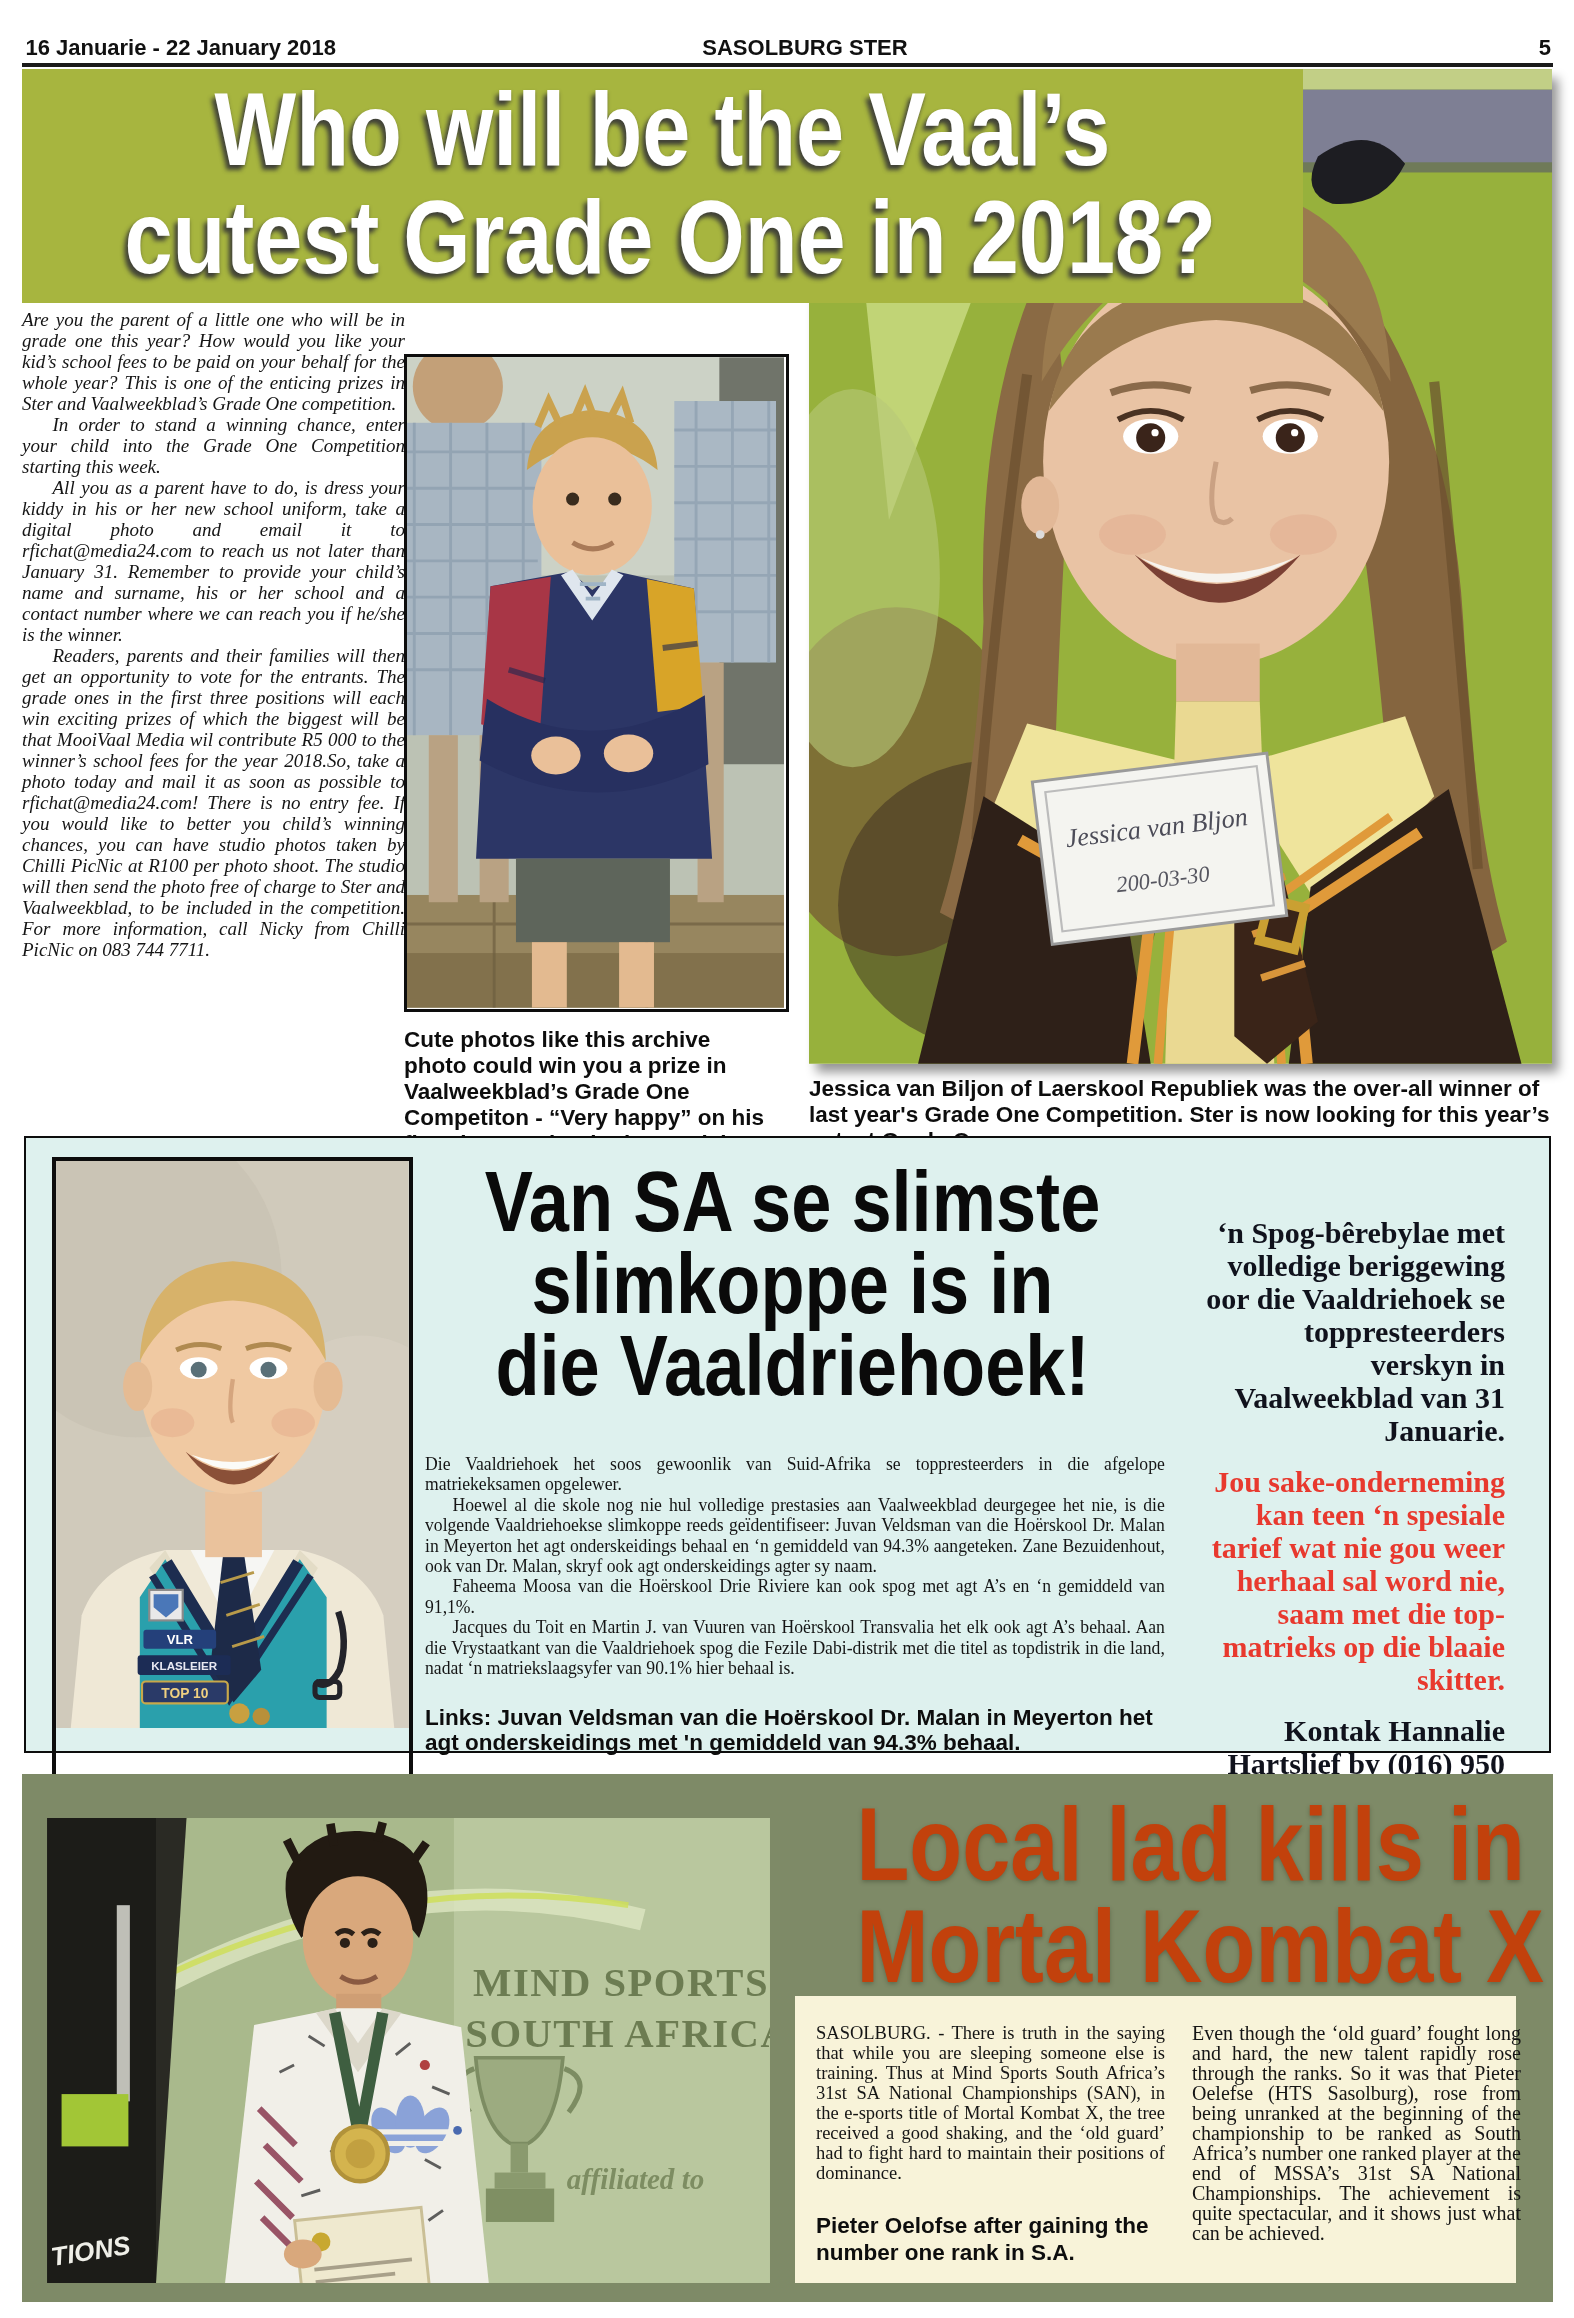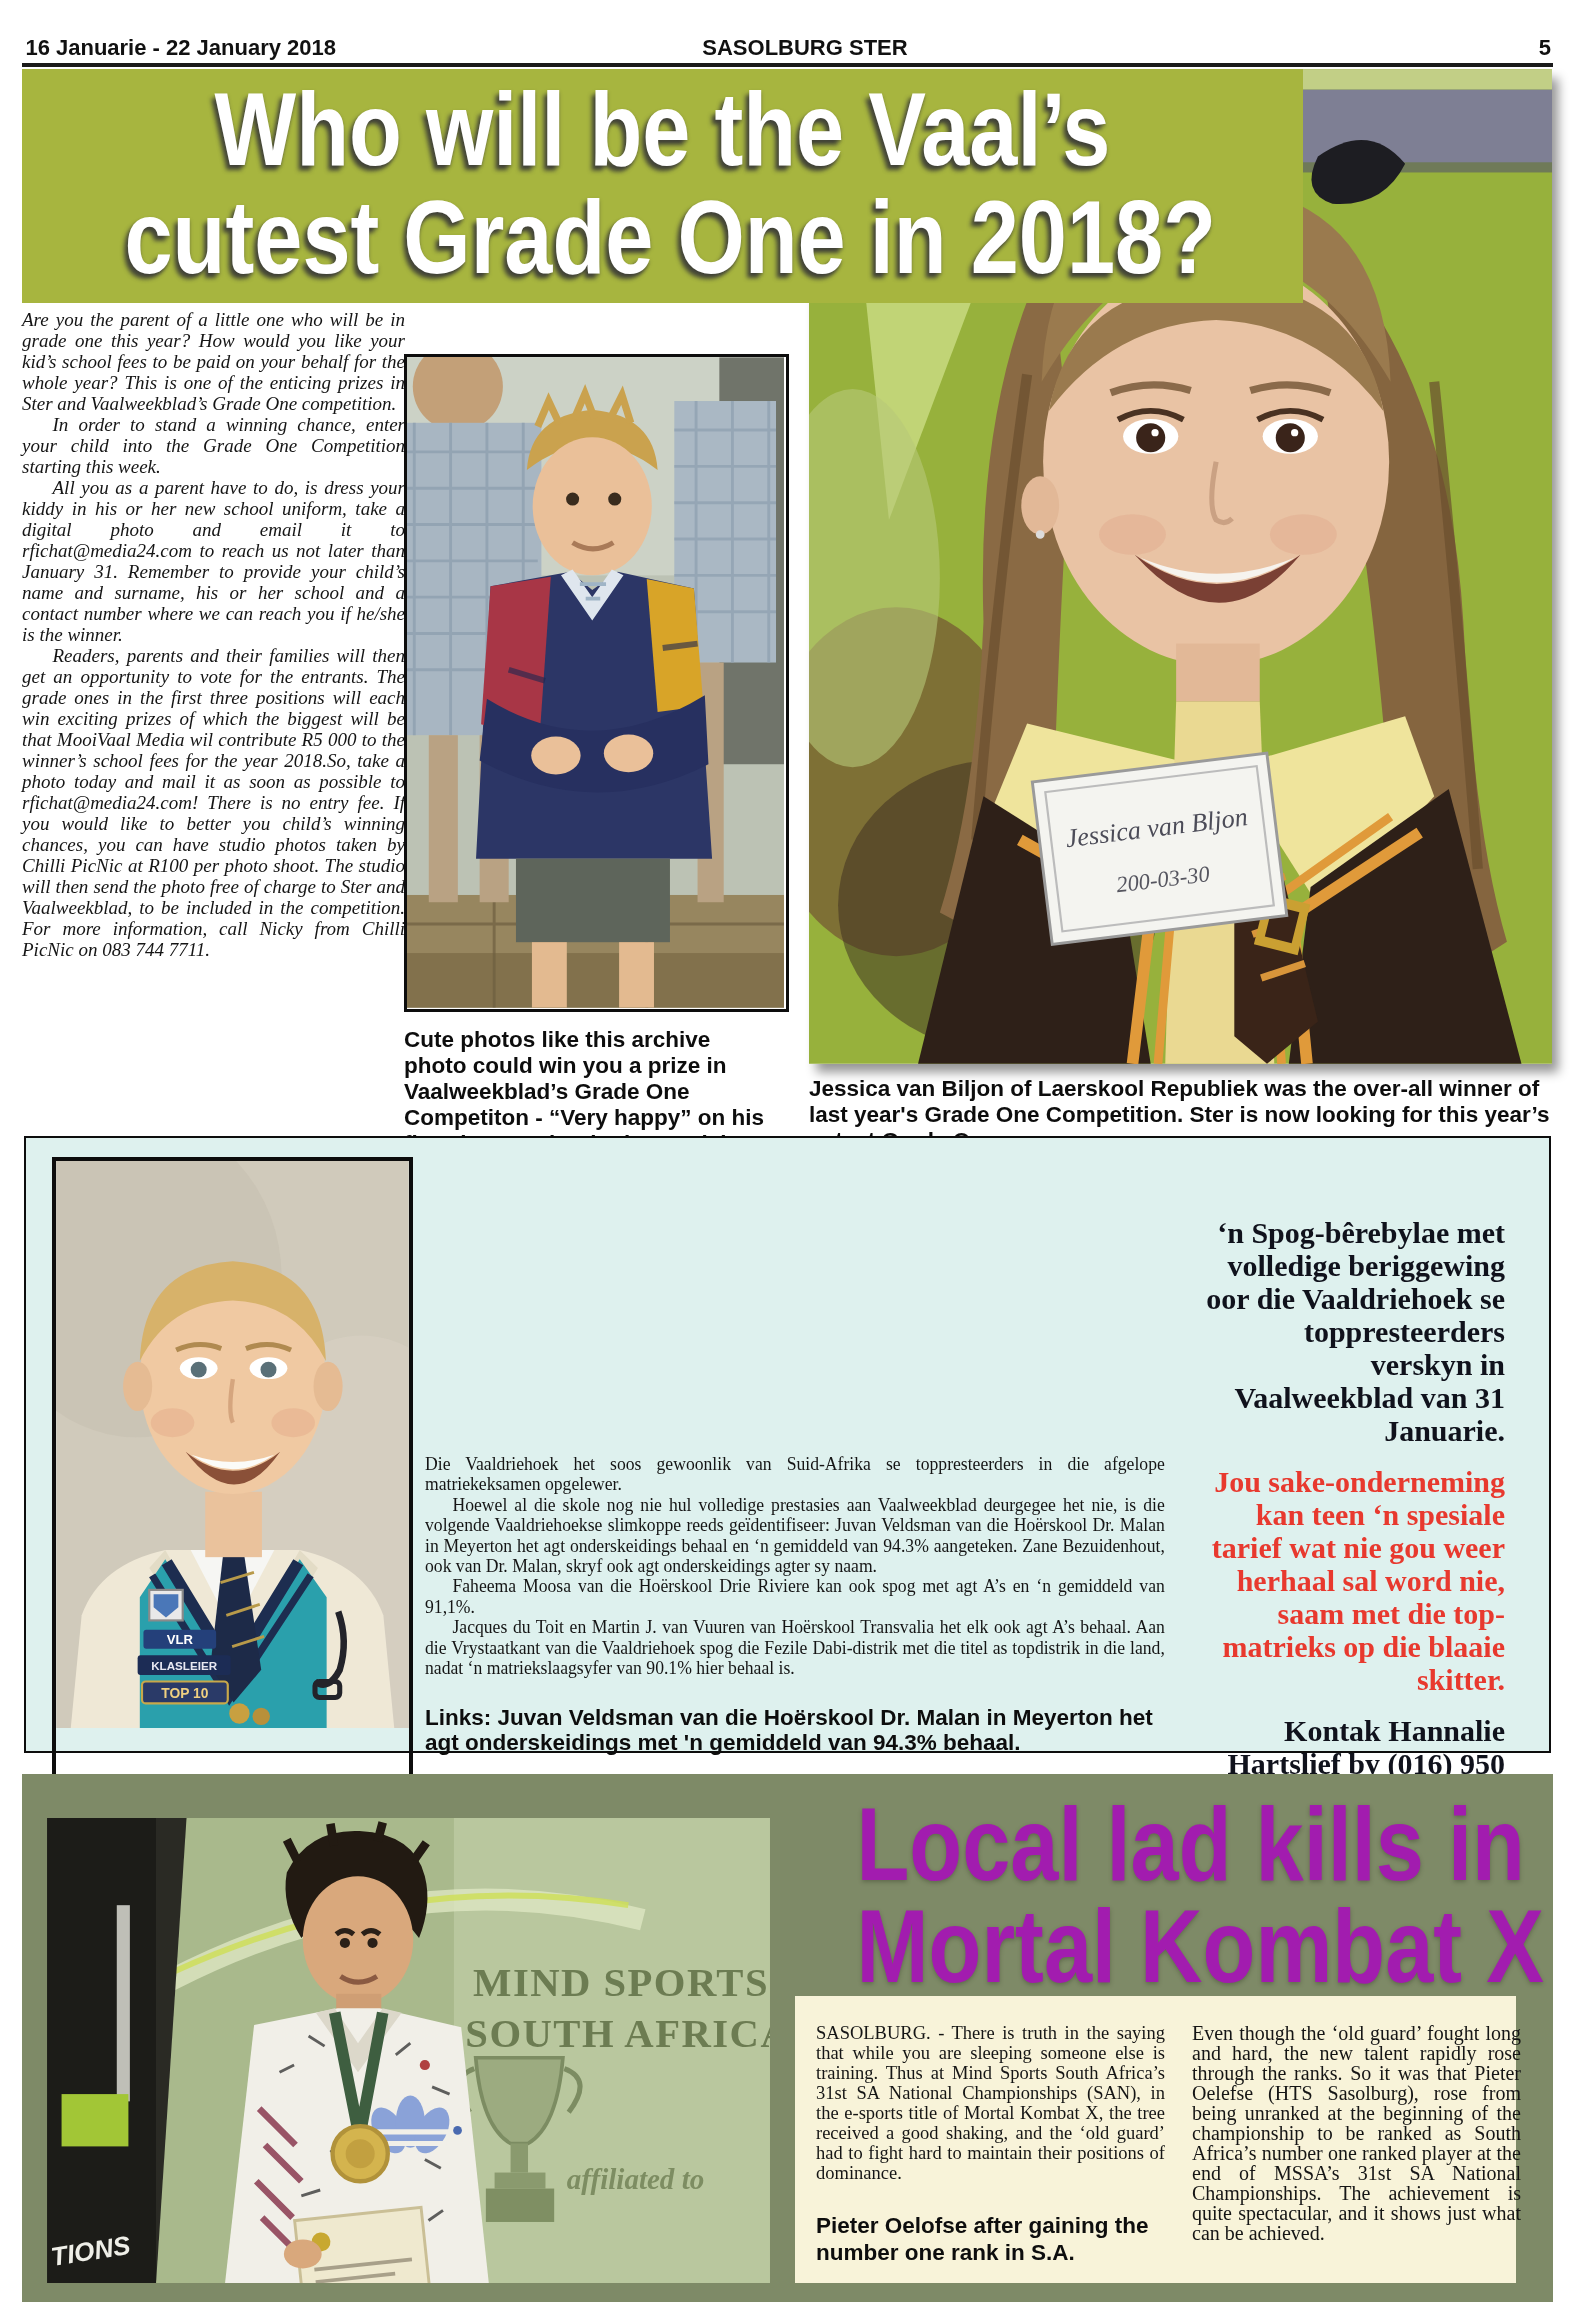--- a/index.html
+++ b/index.html
@@ -237,6 +237,11 @@
     </svg>
   </div>
 
+  <div class="abs hl hl-mid" style="left:418px;top:1160px;width:749px;">
+    <span class="line">Van SA se slimste</span>
+    <span class="line">slimkoppe is in</span>
+    <span class="line">die Vaaldriehoek!</span>
+  </div>
 
   <div class="abs body-col cond" style="left:425px;top:1454px;width:822px;font-size:19.6px;line-height:20.4px;">
     <p>Die Vaaldriehoek het soos gewoonlik van Suid-Afrika se toppresteerders in die afgelope matriekeksamen opgelewer.</p>

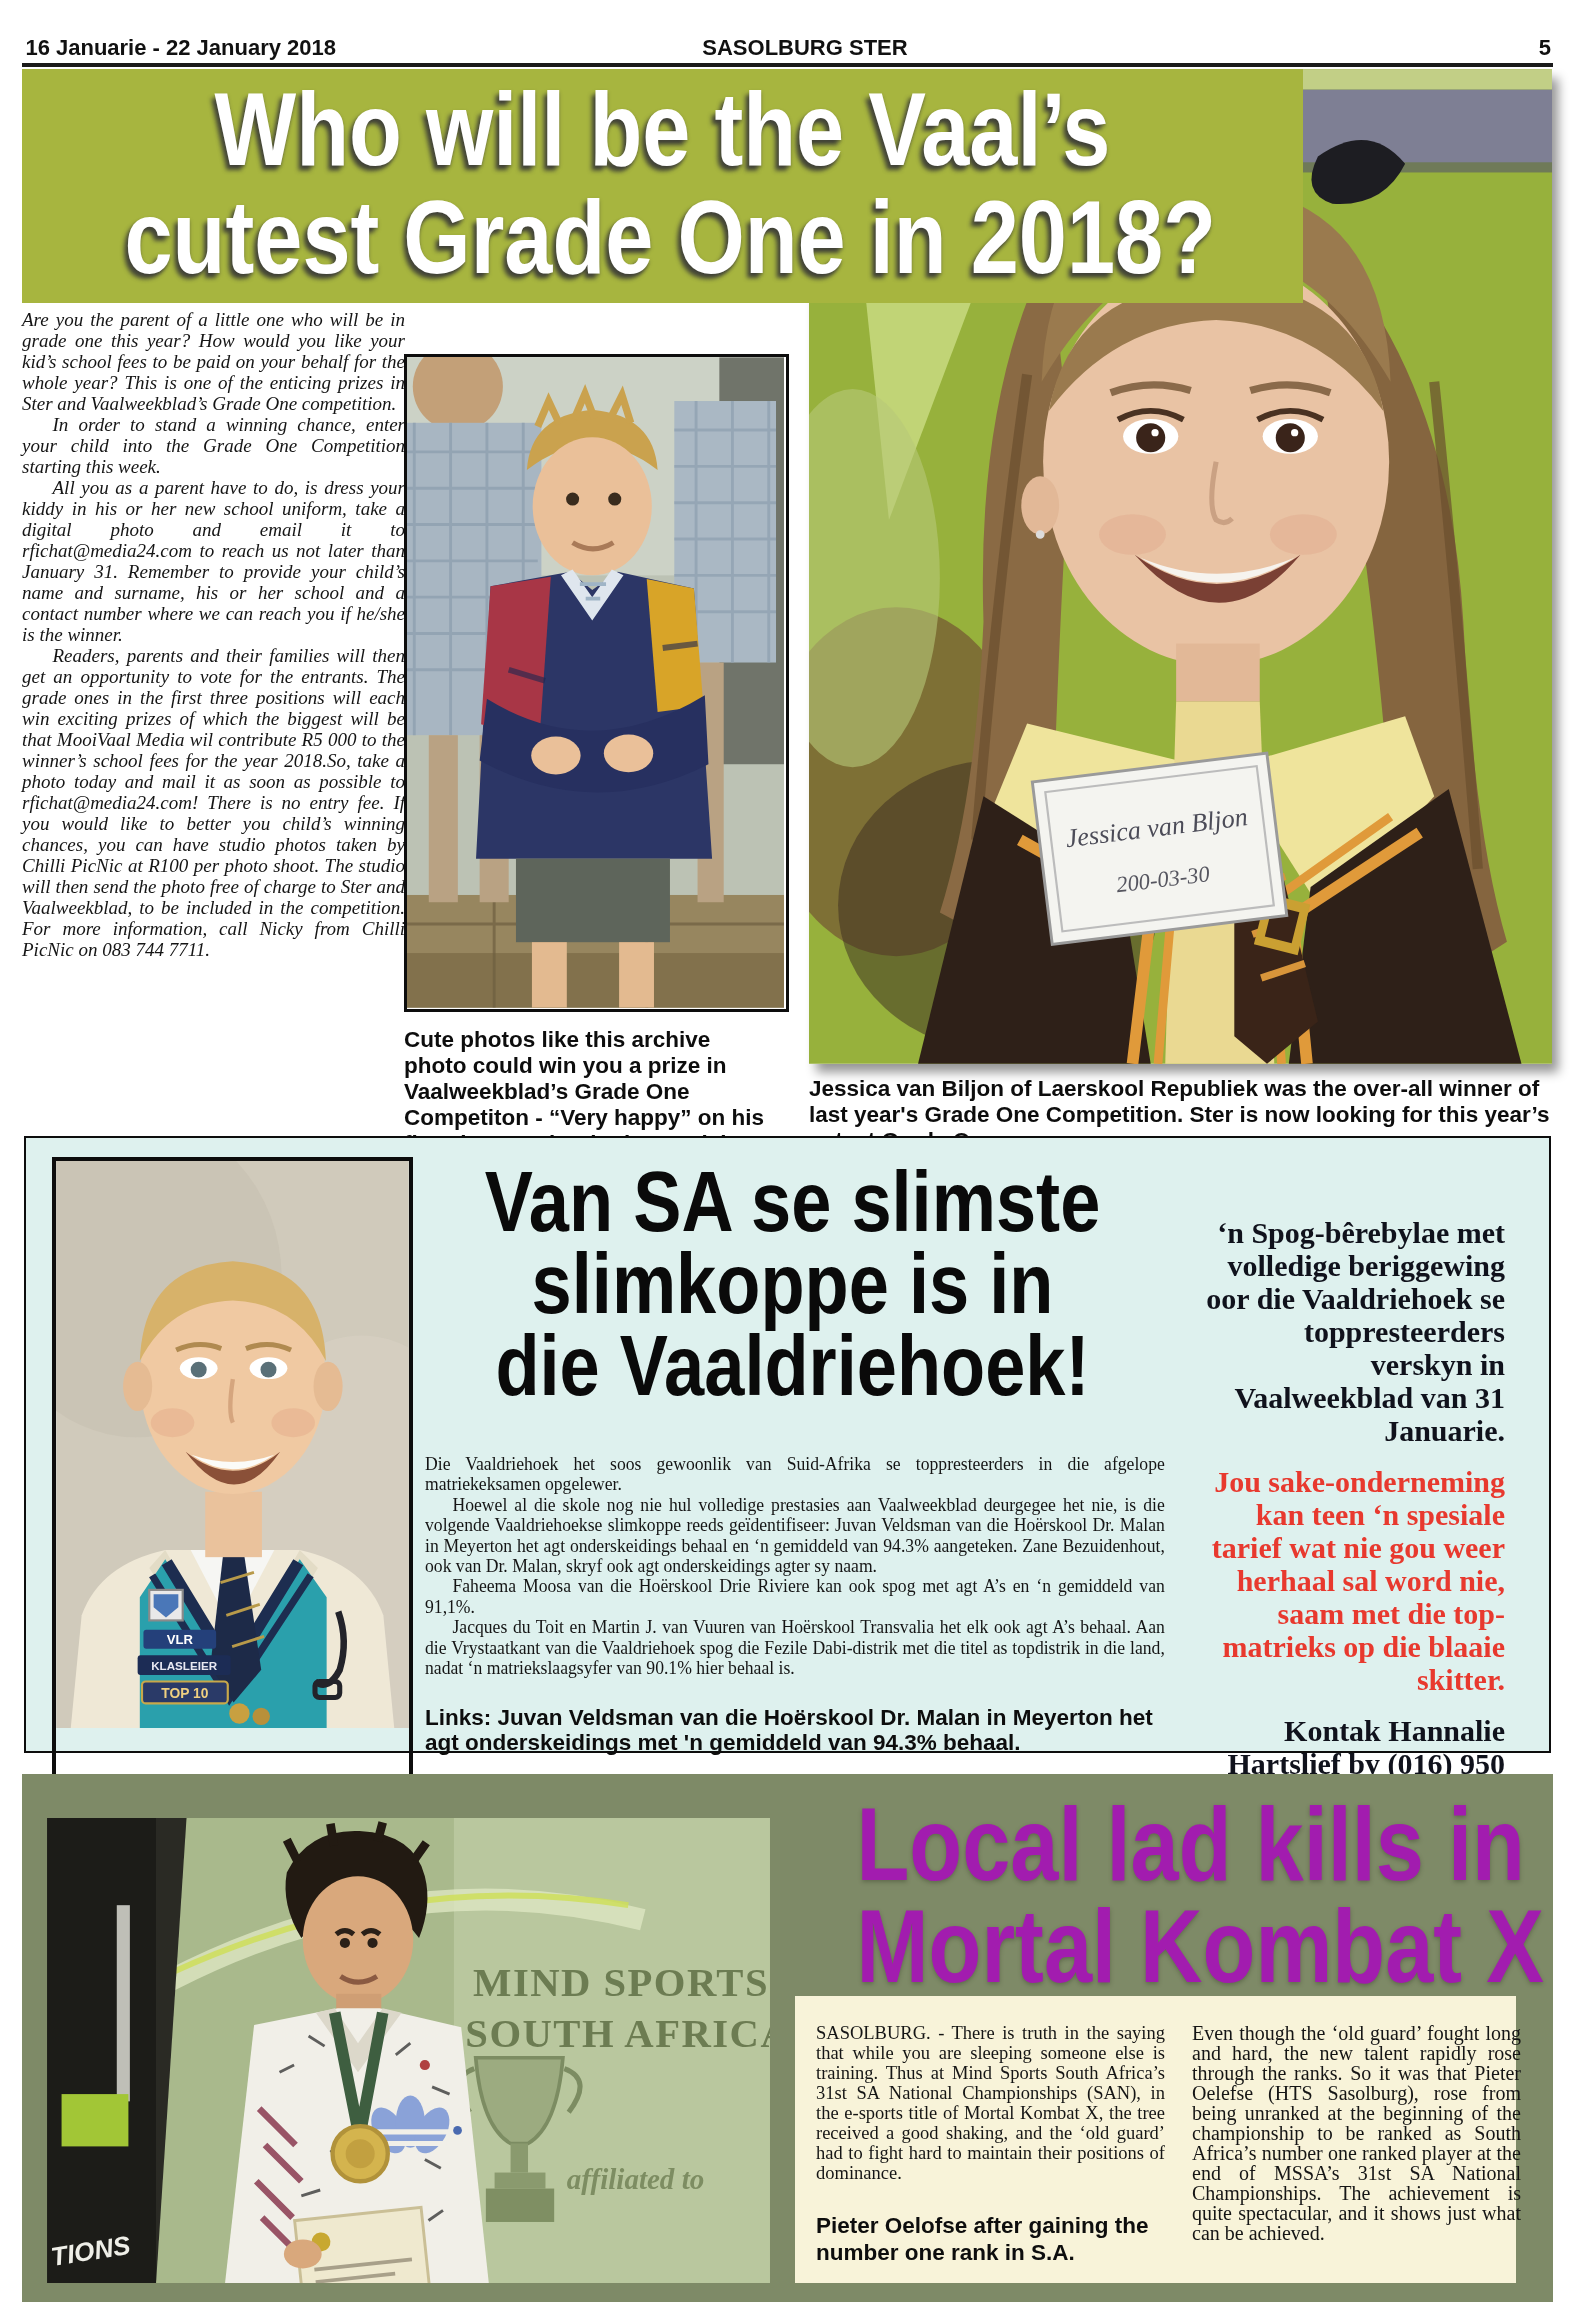--- a/index.html
+++ b/index.html
@@ -17,7 +17,7 @@
   .hl-top{font-size:103px;line-height:108px;color:#ffffff;
           text-shadow:-4.4px 5.1px 5.1px rgba(55,55,55,.85),0 2.2px 3.6px rgba(55,55,55,.5);}
   .hl-mid{font-size:86px;line-height:82px;color:#0a0a0a;}
-  .hl-bot{font-size:103px;line-height:102px;color:#a21caf;text-shadow:0 2.2px 4.4px rgba(40,50,30,.35);}
+  .hl-bot{font-size:103px;line-height:102px;color:#c2410c;text-shadow:0 2.2px 4.4px rgba(40,50,30,.35);}
 
   
   .body-col{font-size:19px;line-height:21px;text-align:justify;}

